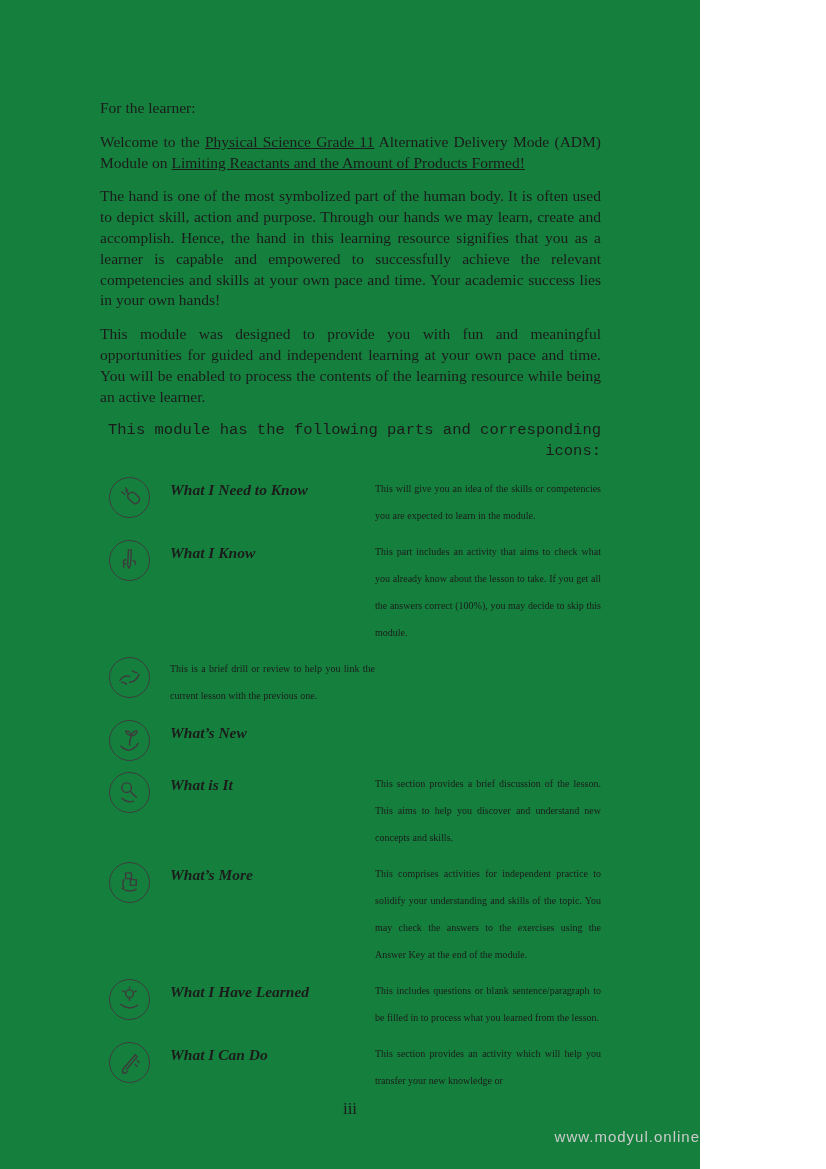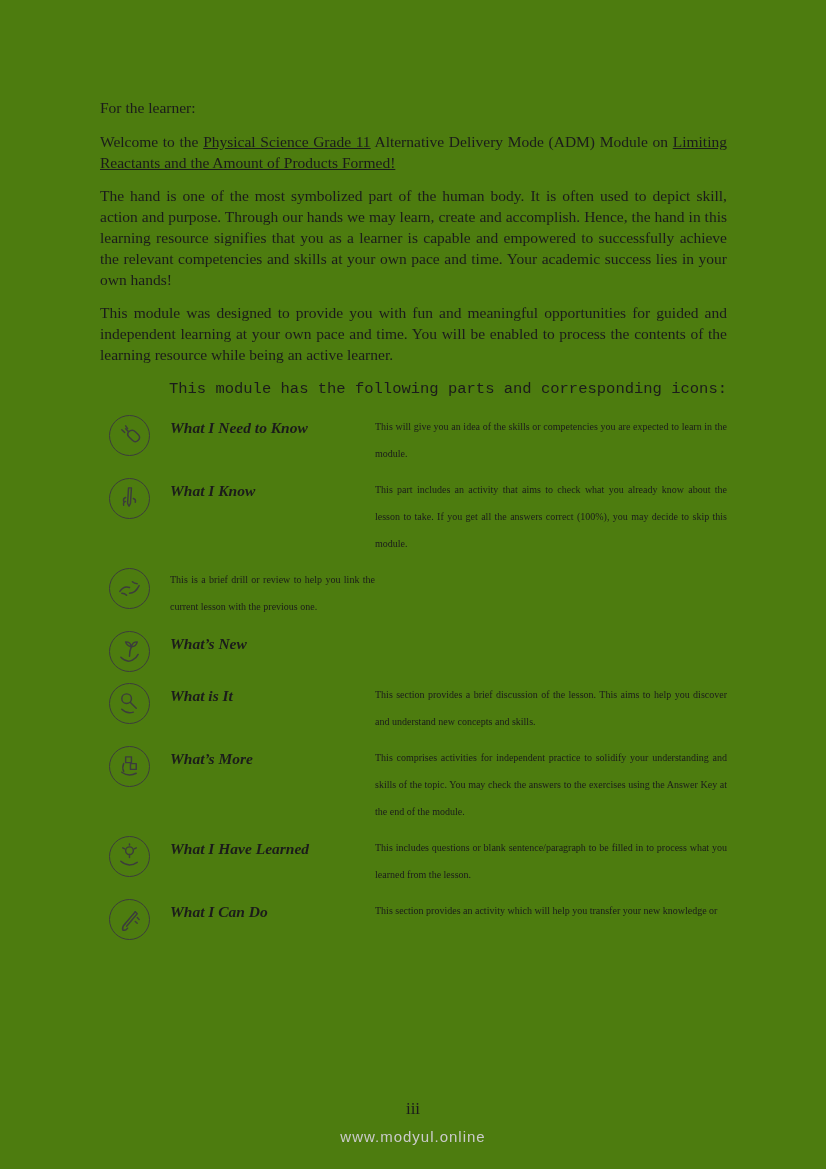--- a/index.html
+++ b/index.html
@@ -5,9 +5,9 @@
   html,body{margin:0;padding:0;background:#ffffff;}
   .page{
     position:relative;
-    width:826px;
+    width:700px;
     height:1169px;
-    background:#4d7c0f;
+    background:#15803d;
     font-family:"Liberation Serif", serif;
     color:#1b1b1b;
     overflow:hidden;

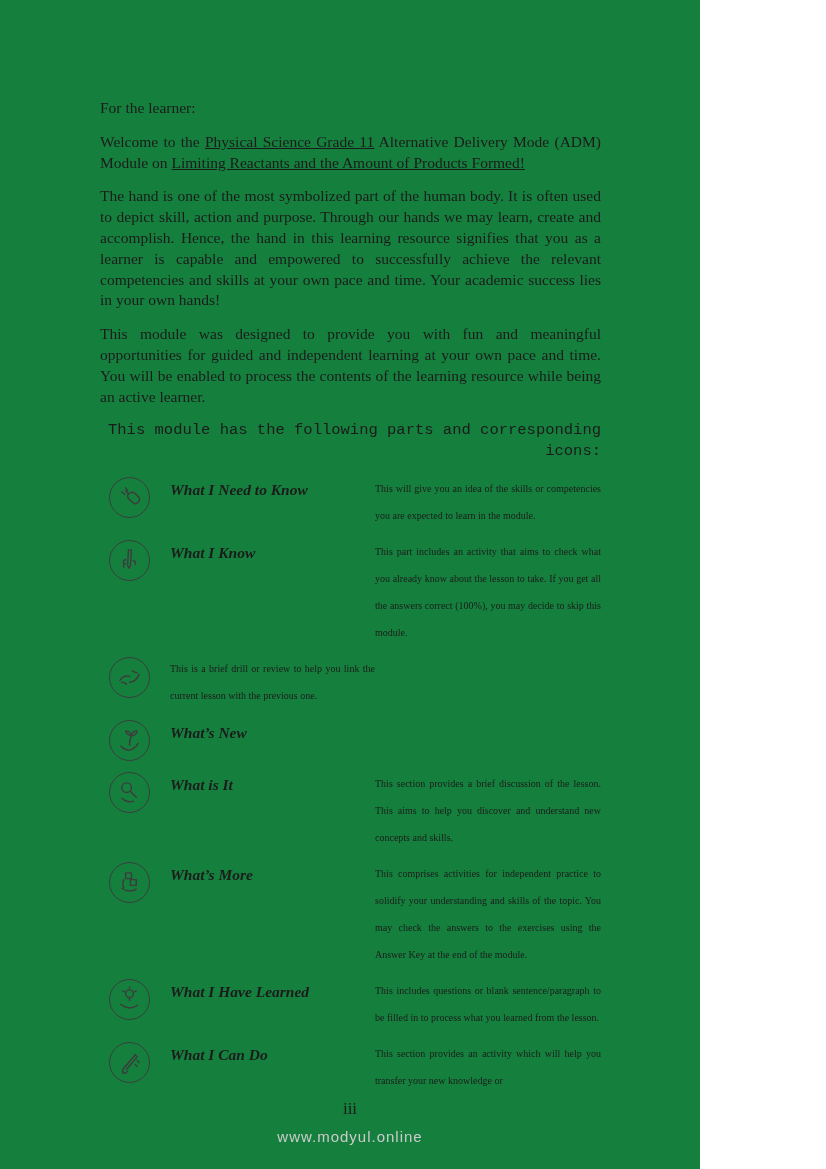--- a/index.html
+++ b/index.html
@@ -71,7 +71,7 @@
     position:absolute;
     left:0;right:0;
     bottom:24px;
-    text-align:center;
+    text-align:right;
     font-size:15px;
     letter-spacing:1px;
     color:#cbcbcb;

